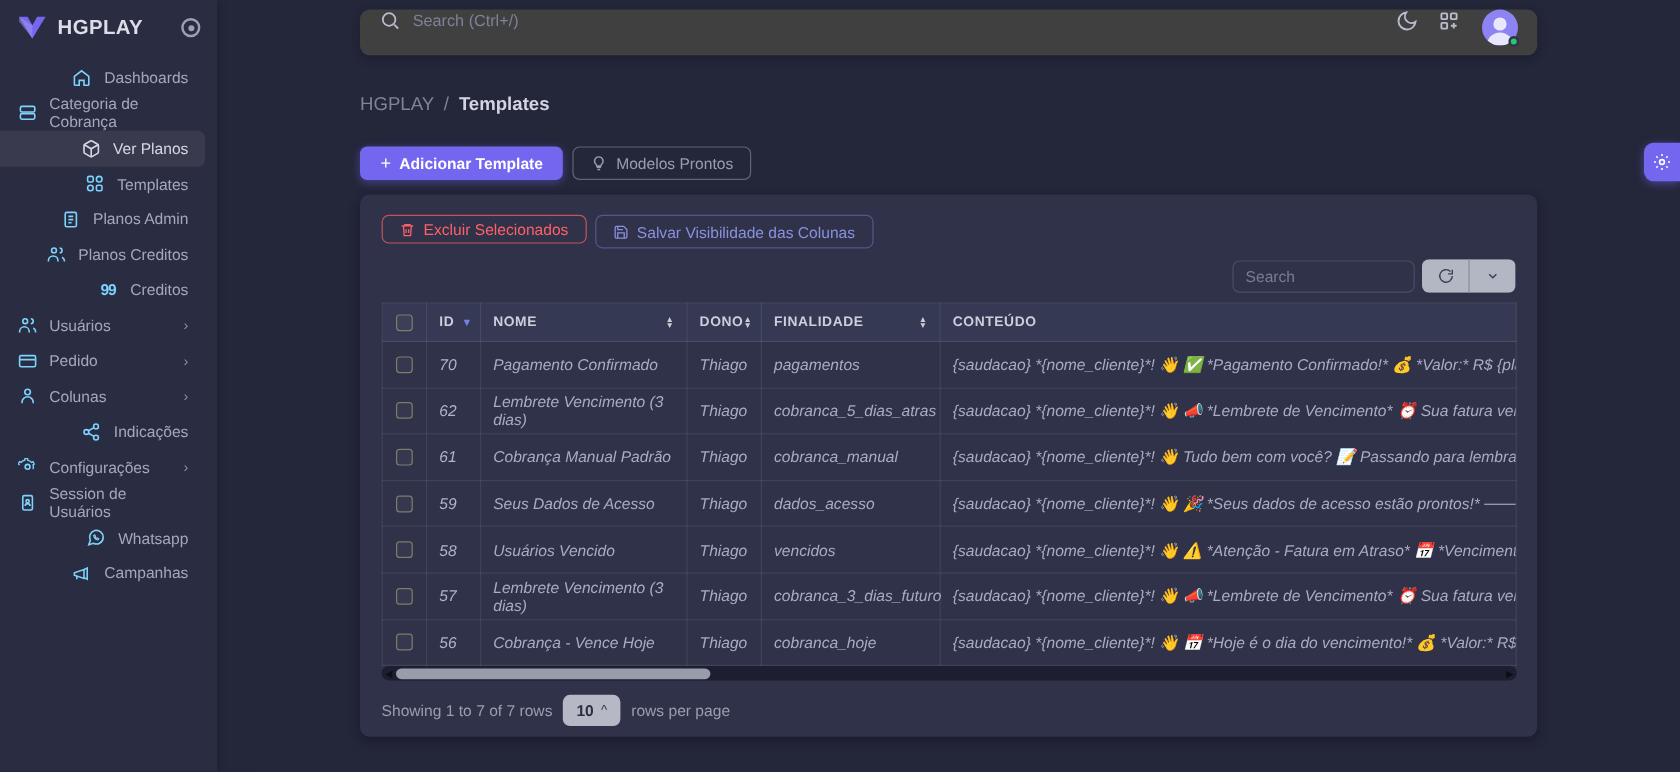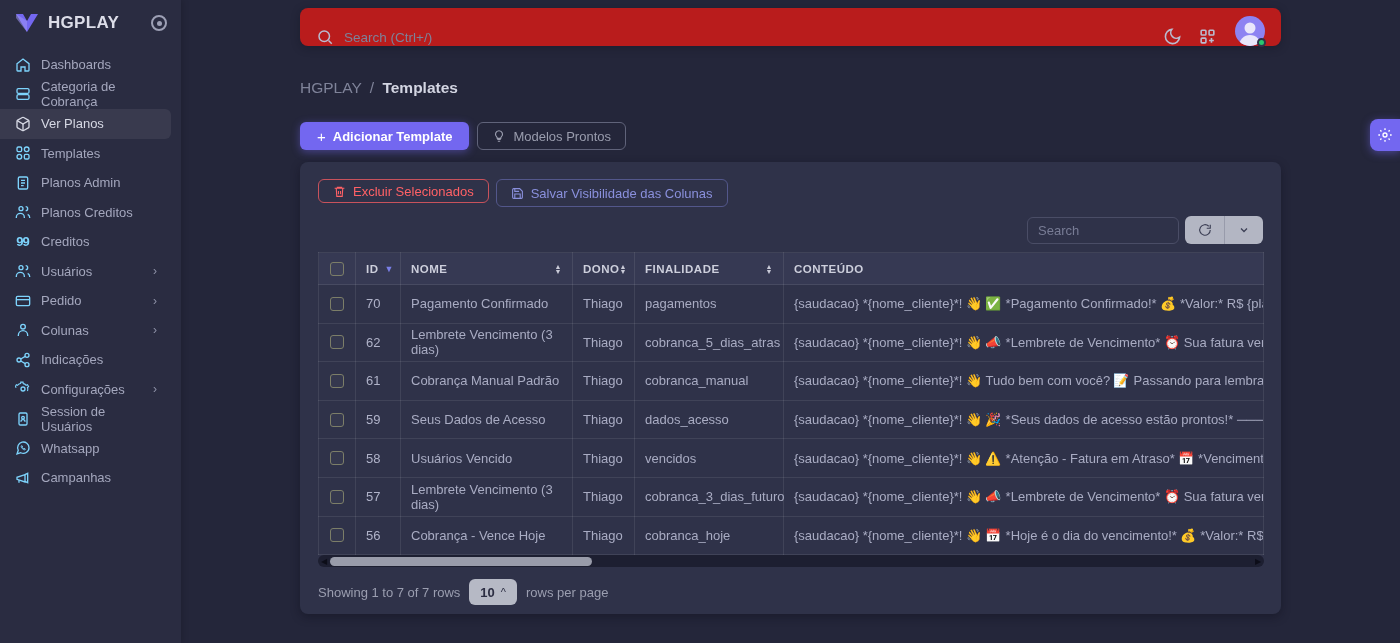--- a/index.html
+++ b/index.html
@@ -45,8 +45,8 @@
   .container { width:981px; margin:0 auto; position:relative; }
 
   .topbar {
-    margin-top:8px; height:38px; background:#b91c1c; border-radius:8px;
-    display:flex; align-items:flex-end; padding:0 16px; gap:10px;
+    margin-top:8px; height:38px; background:#404040; border-radius:8px;
+    display:flex; align-items:flex-start; padding:0 16px; gap:10px;
     box-shadow:0 2px 8px rgba(15,16,30,.35);
   }
   .topbar .search-wrap { display:flex; align-items:center; gap:10px; flex:1; }

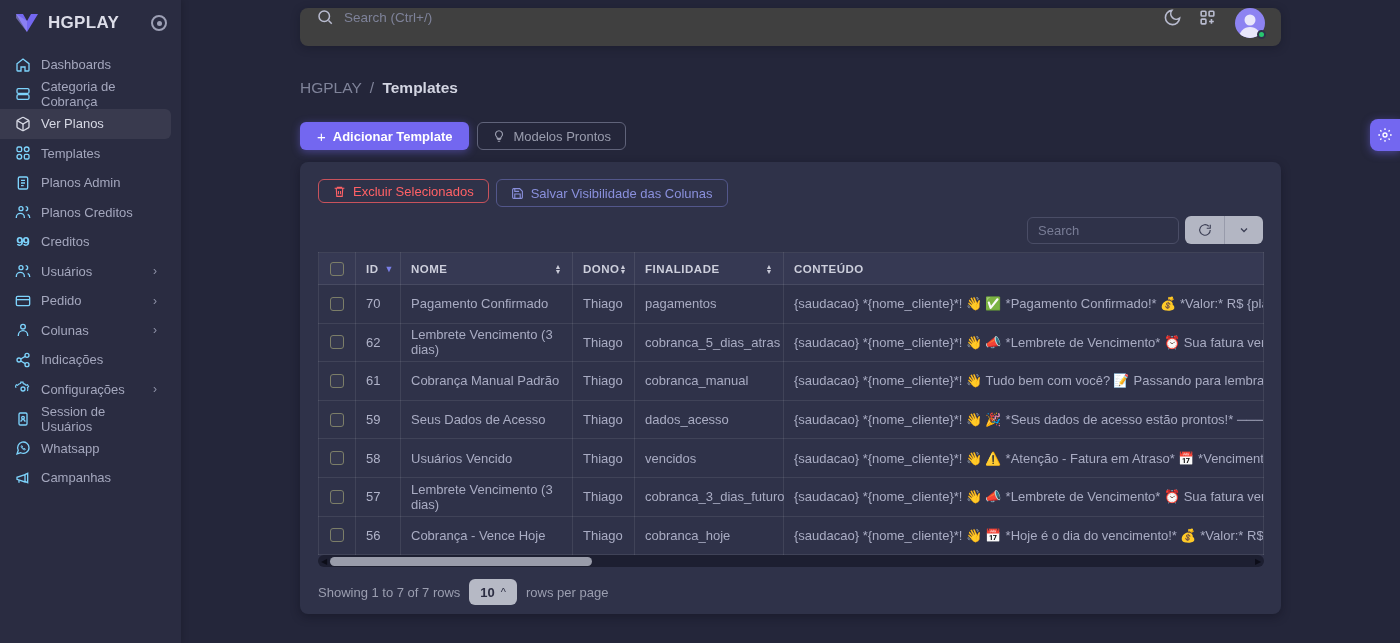--- a/index.html
+++ b/index.html
@@ -32,7 +32,7 @@
   .menu li {
     height:29.5px; display:flex; align-items:center; gap:10px;
     padding:0 14px; font-size:13px; color:#a4a7bd; cursor:pointer;
-    border-radius:0 6px 6px 0; margin-right:10px;
+    border-radius:0 6px 6px 0; margin-right:10px;justify-content:flex-end;
   }
   .menu li .mi { width:17px; height:17px; color:#7dd3fc; flex:none; display:flex; align-items:center; justify-content:center; }
   .menu li.active { background:rgba(255,255,255,.07); color:#d6d8e4; }

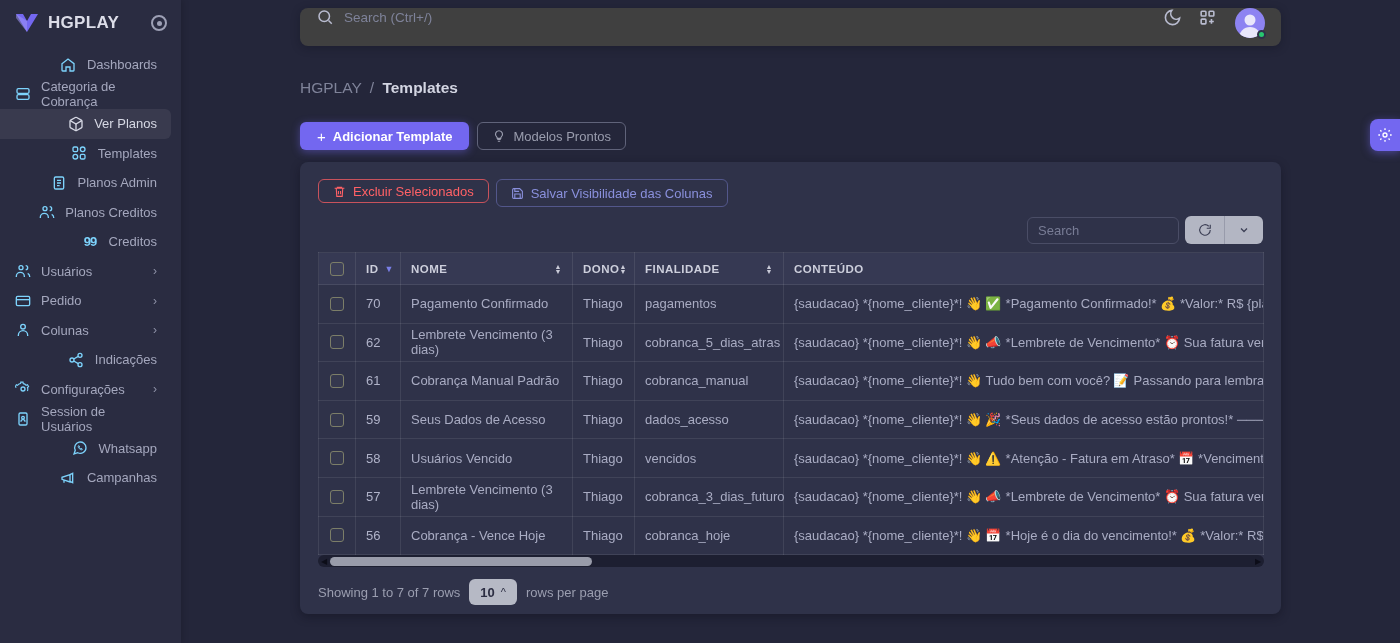--- a/index.html
+++ b/index.html
@@ -120,7 +120,7 @@
   .th-flex { display:flex; align-items:center; justify-content:space-between; }
   .sort-stack { display:flex; flex-direction:column; line-height:5px; font-size:7px; color:#c9cbd8; }
   .sort-desc { color:#7a7fe8; font-size:9px; margin-left:6px; }
-  tbody td { height:38.6px; font-size:13px; color:#a9acc3; padding:0 10px; background:#2f3249; }
+  tbody td { height:38.6px; font-size:13px; color:#a9acc3; padding:0 10px; background:#2f3249;font-style:italic; }
   td.cell-id { color:#b0b3c9; }
   td.cell-cont { white-space:nowrap; overflow:hidden; }
   .cb {

